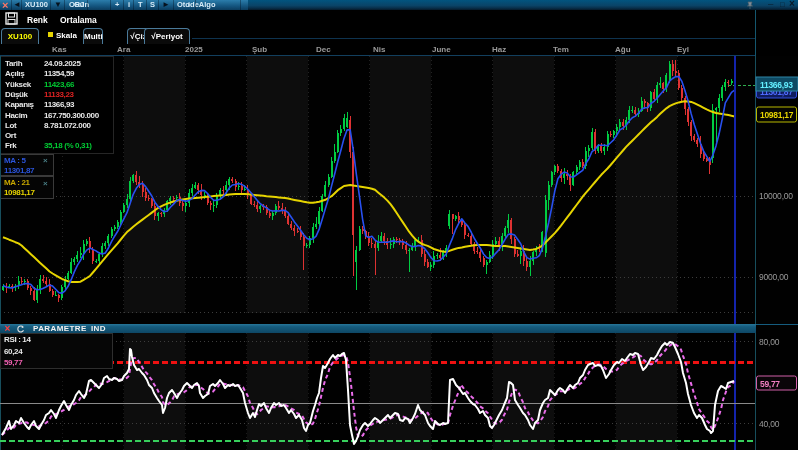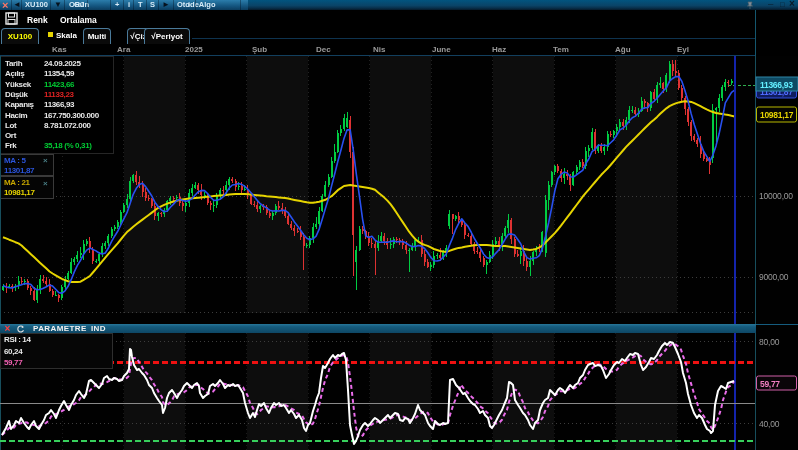--- a/index.html
+++ b/index.html
@@ -80,7 +80,7 @@
   <span class="tab" style="left:1px;width:38px;color:#ffff00">XU100</span>
   <span style="position:absolute;left:48px;top:5px;width:5px;height:5px;background:#e6d400"></span>
   <span style="position:absolute;left:56px;top:4px">Skala</span>
-  <span class="tab" style="left:83px;width:28px">Multi</span>
+  <span class="tab" style="left:83px;width:20px">Multi</span>
   <span class="tab" style="left:127px;width:30px">√Çizgi</span>
   <span class="tab" style="left:144px;width:46px">√Periyot</span>
 </div>

